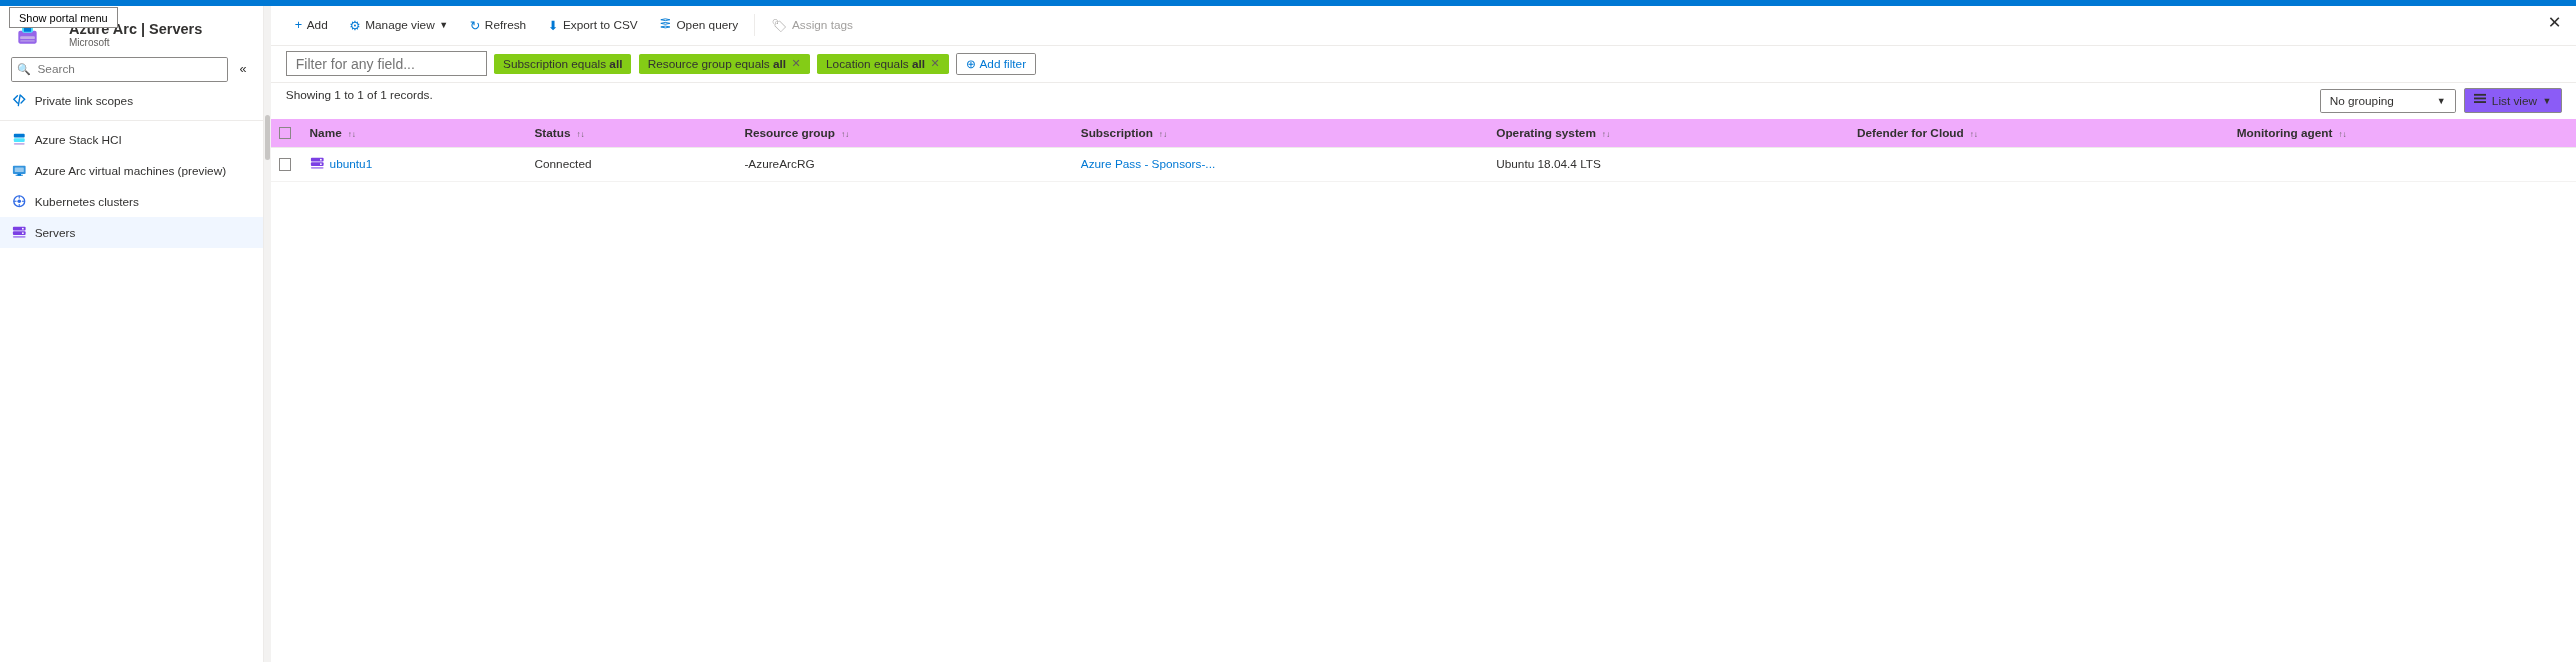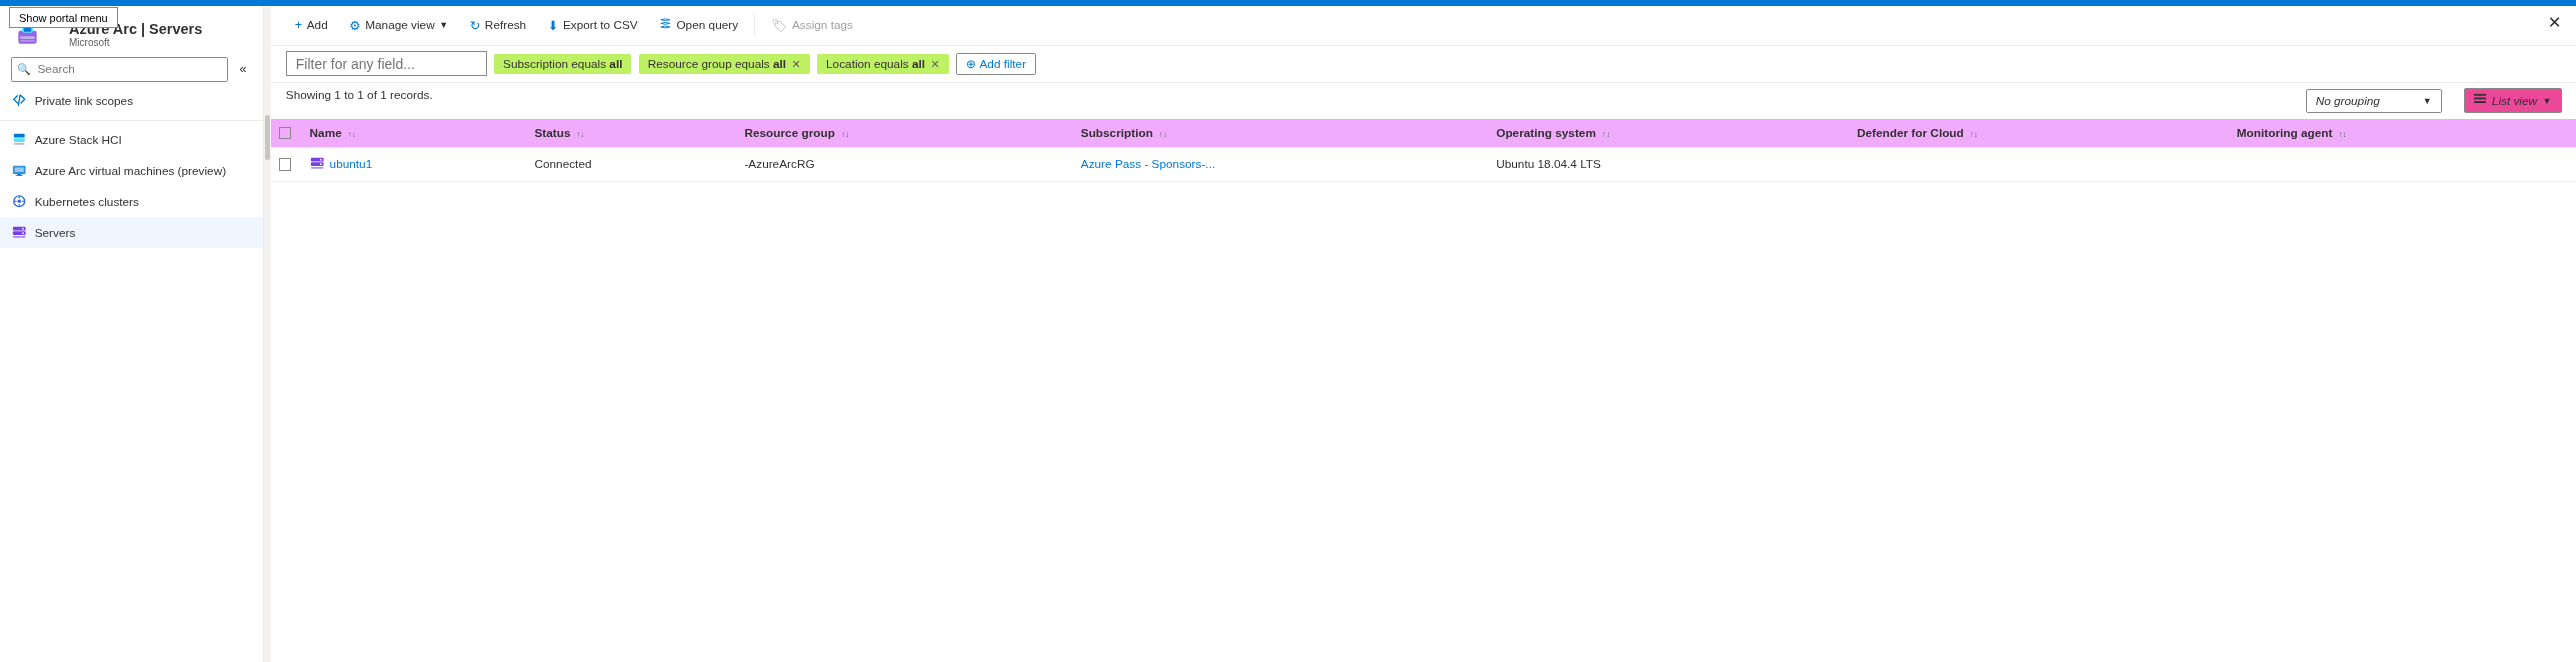--- a/index.html
+++ b/index.html
@@ -231,10 +231,10 @@
 
     .filter-tag {
       display: flex;
-      align-items: flex-end;
+      align-items: flex-start;
       gap: 3.6px;
       padding: 2.7px 9px;
-      background: #bef264;
+      background: #84cc16;
       border-radius: 1.8px;
       font-size: 11.8px;
       color: #323130;

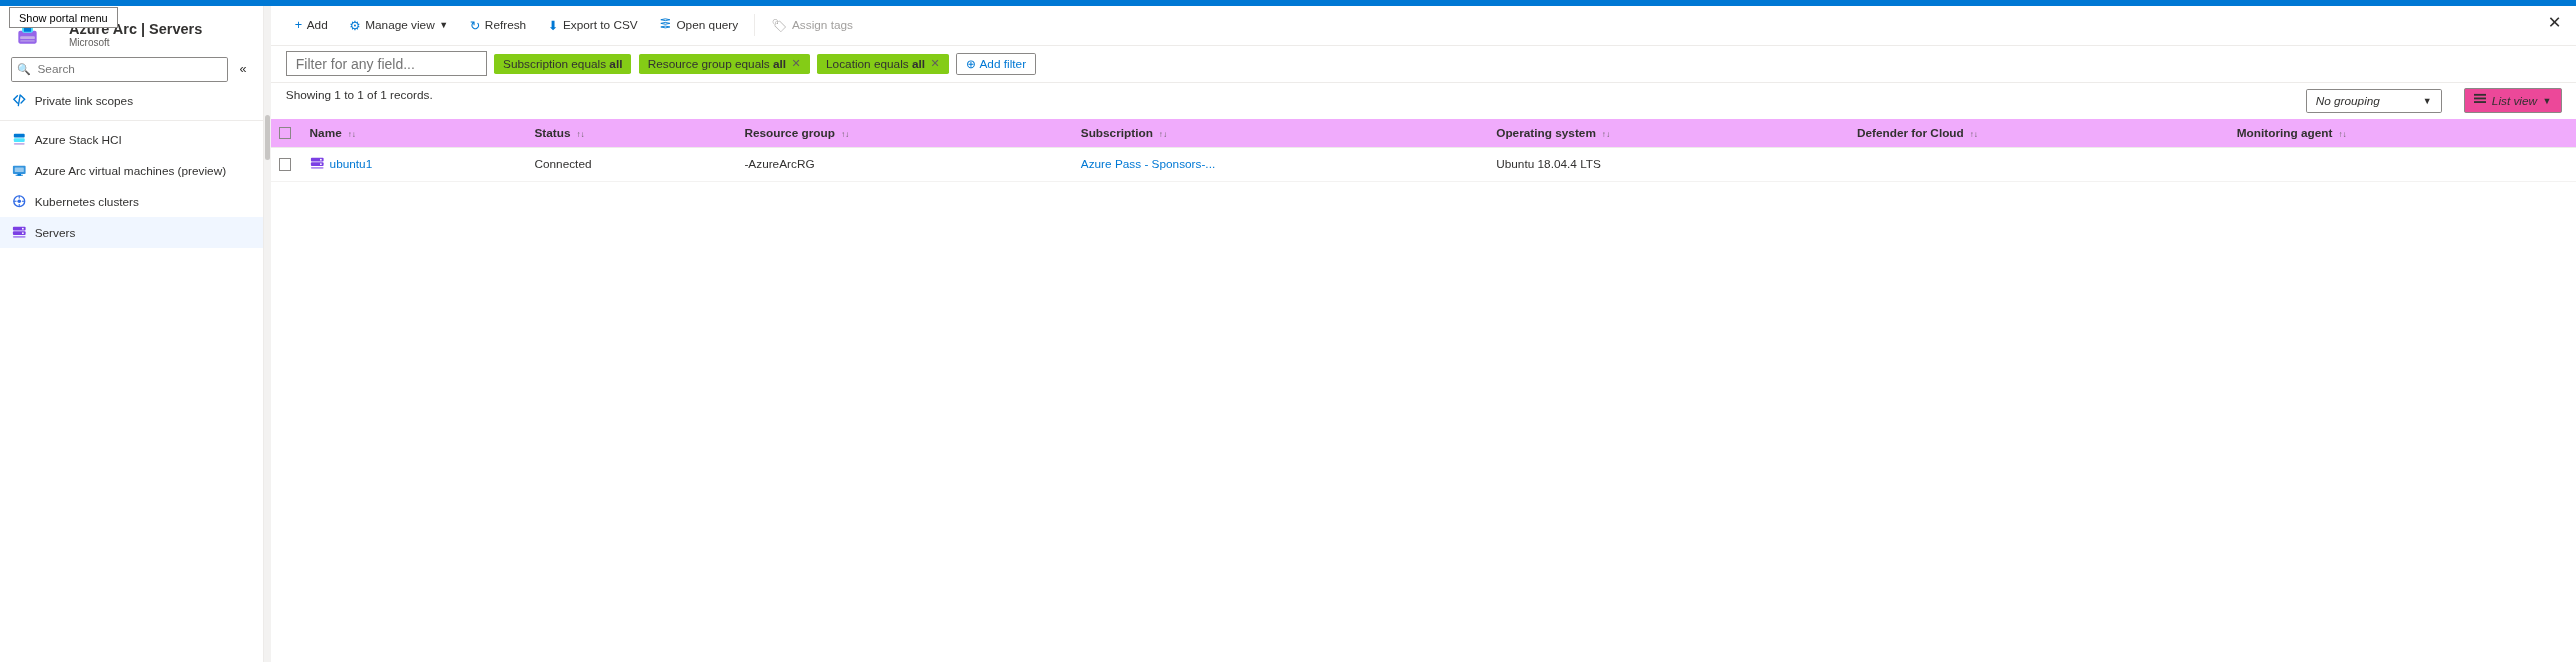--- a/index.html
+++ b/index.html
@@ -274,8 +274,7 @@
     .view-controls {
       display: flex;
       align-items: center;
-      gap: 22px;
-      font-style: italic;
+      gap: 8px;
     }
 
     .grouping-dropdown {

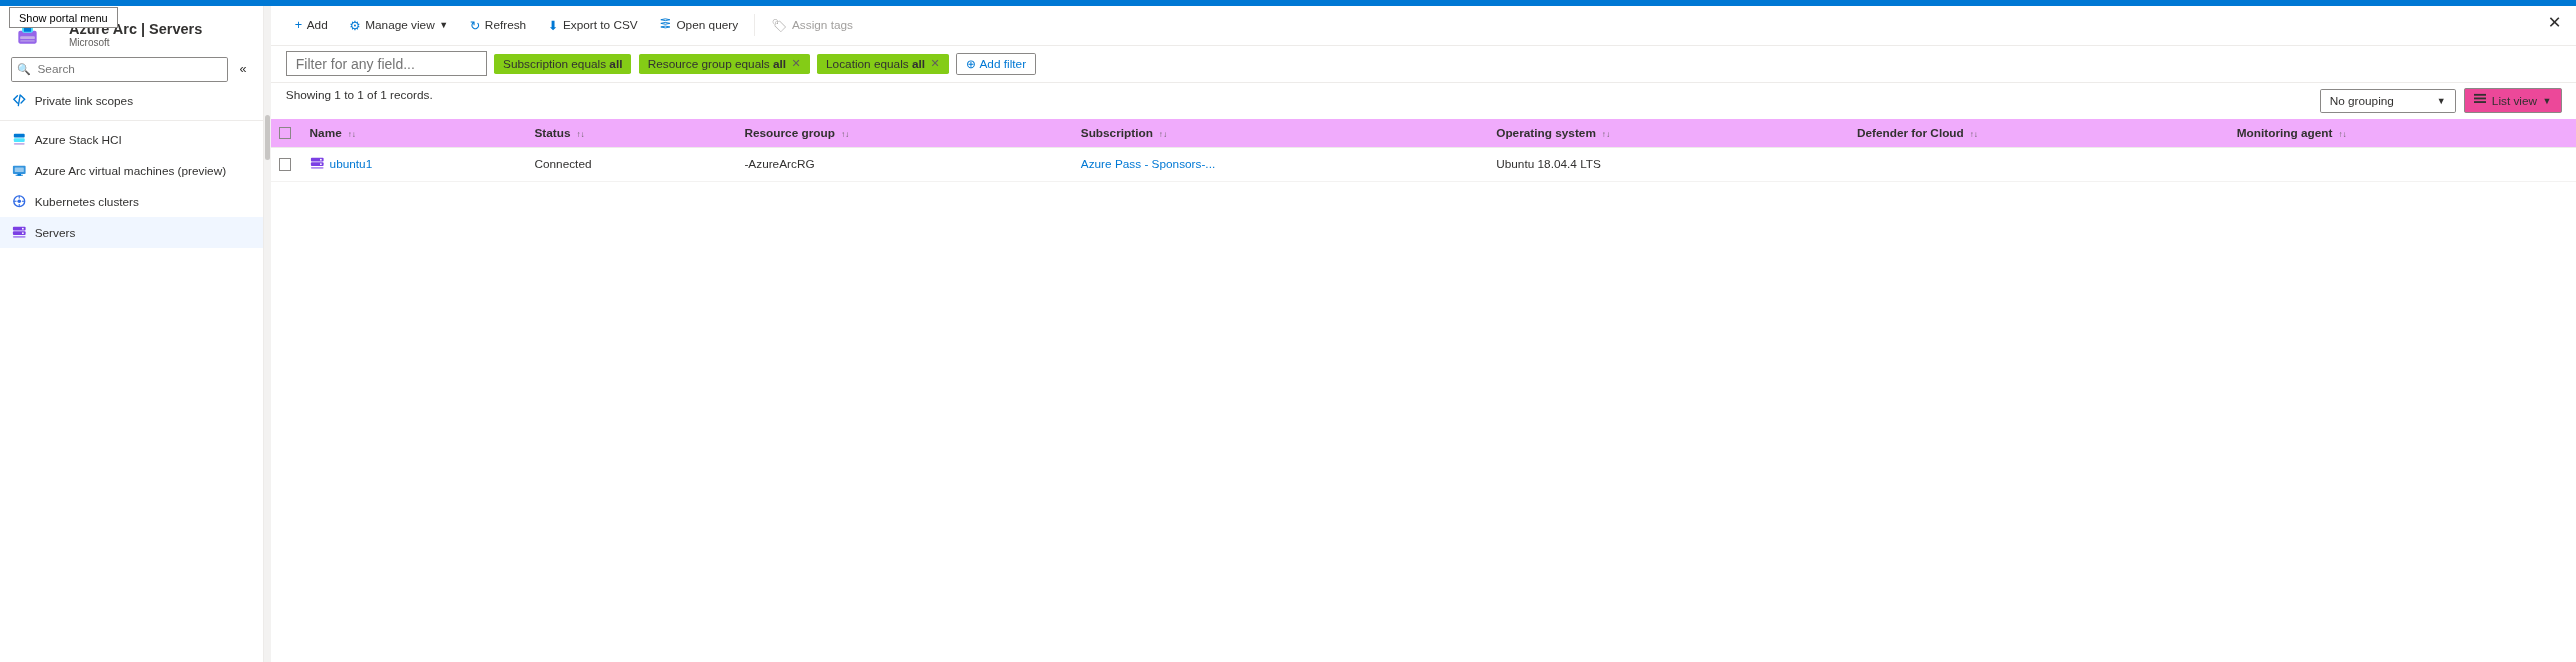--- a/index.html
+++ b/index.html
@@ -298,7 +298,7 @@
       padding: 3.6px 9px;
       border: 0.9px solid #8a8886;
       border-radius: 1.8px;
-      background: #ec4899;
+      background: #8b5cf6;
       cursor: pointer;
       font-size: 11.8px;
     }

